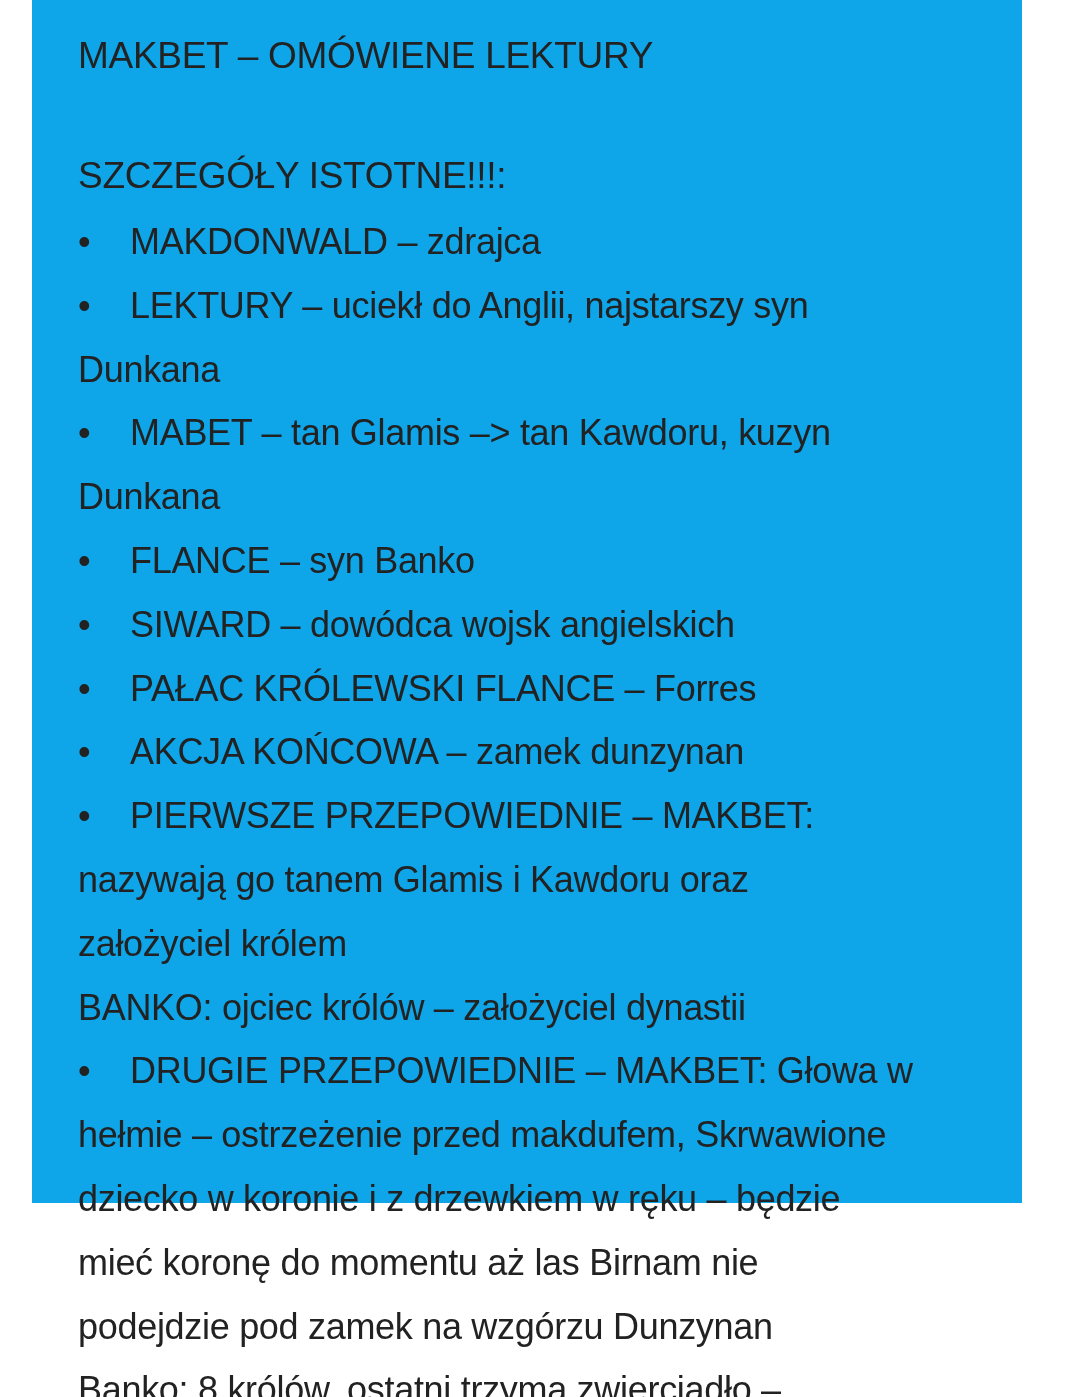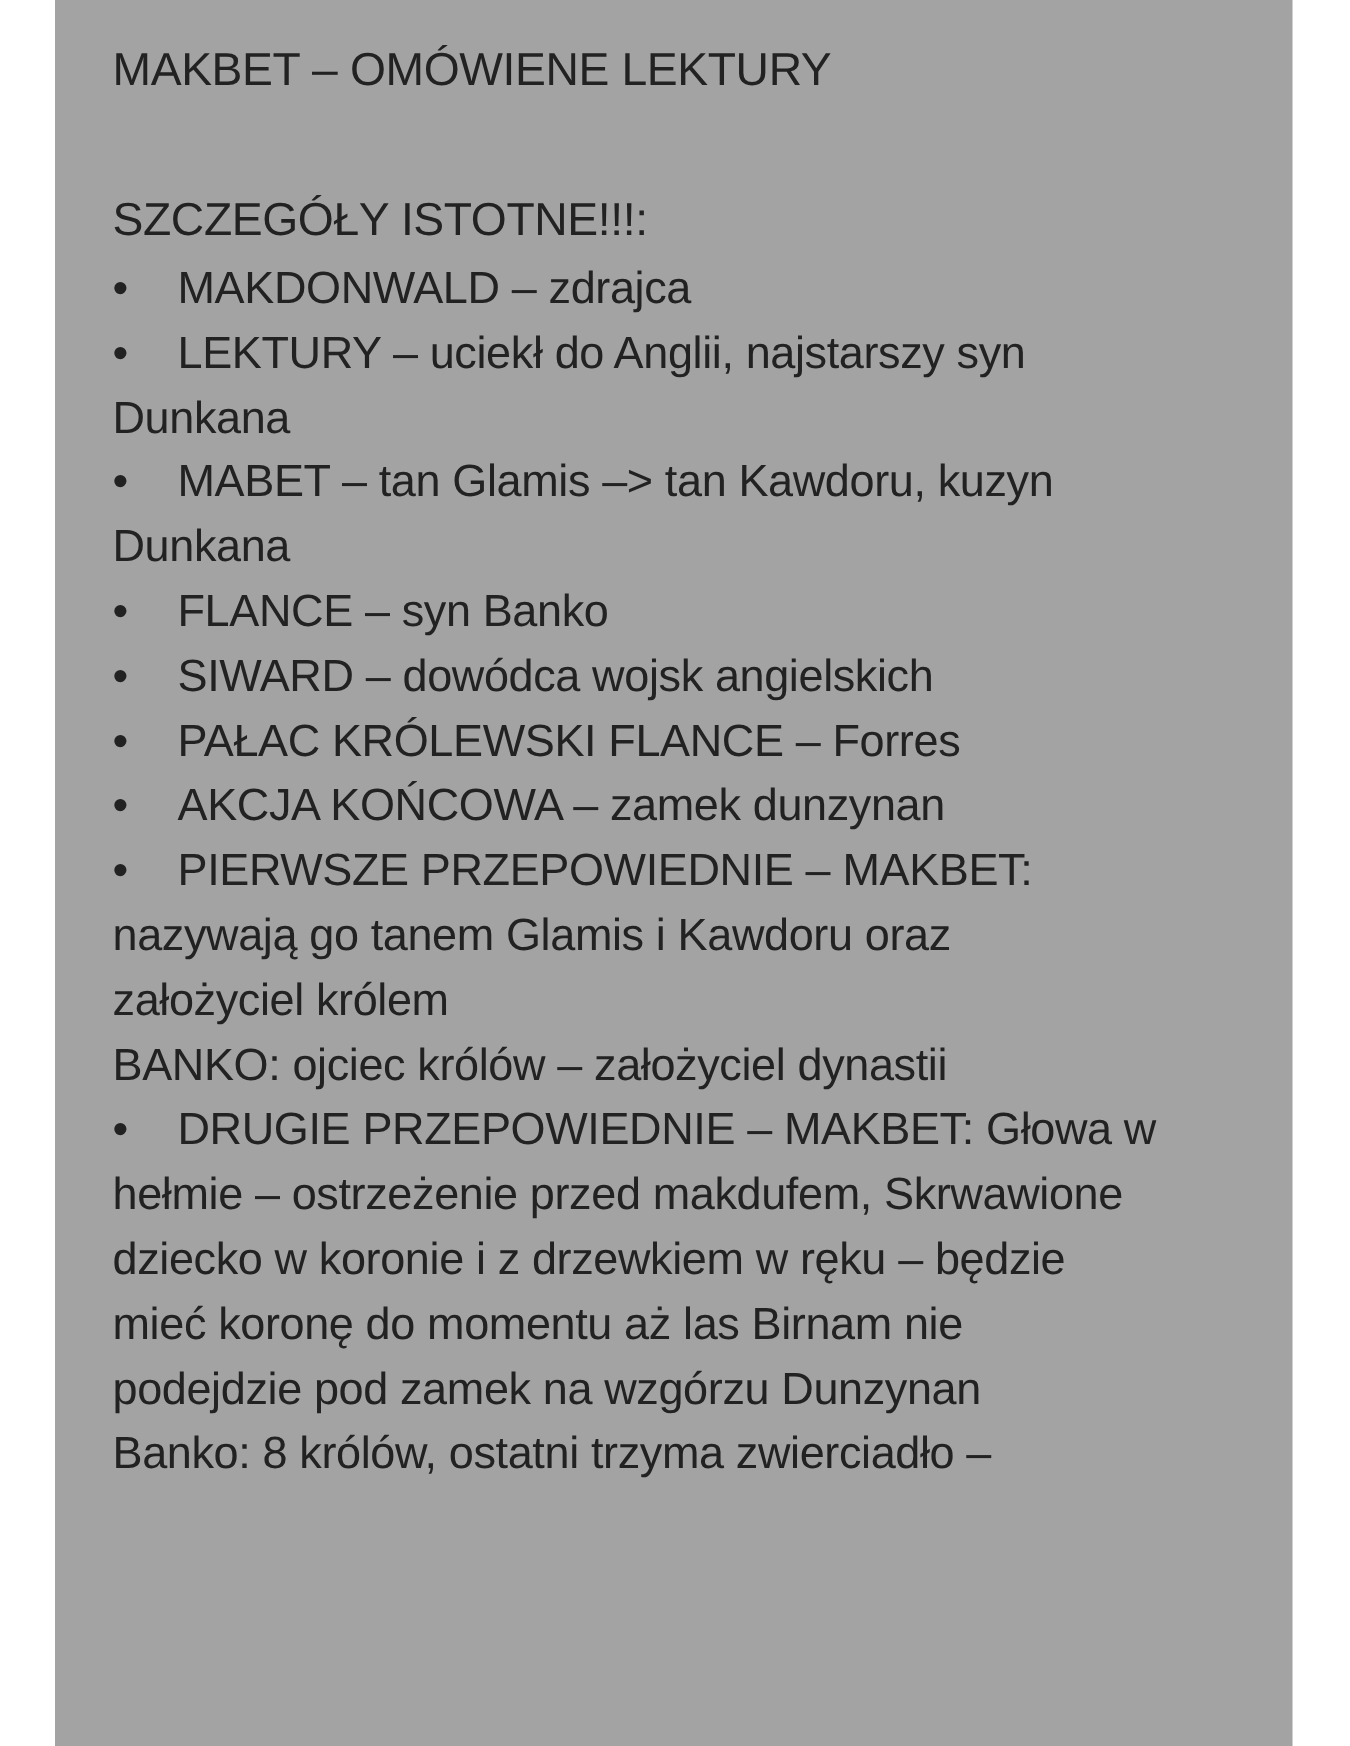--- a/index.html
+++ b/index.html
@@ -10,8 +10,8 @@
       color: #222222;
     }
     .page {
-      position: absolute; left: 44px; top: 0; width: 990px; height: 1397px;
-      background: #a3a3a3;
+      position: absolute; left: 32px; top: 0; width: 990px; height: 1203px;
+      background: #0ea5e9;
     }
     .content {
       position: absolute; left: 46px; top: 30px; width: 900px;

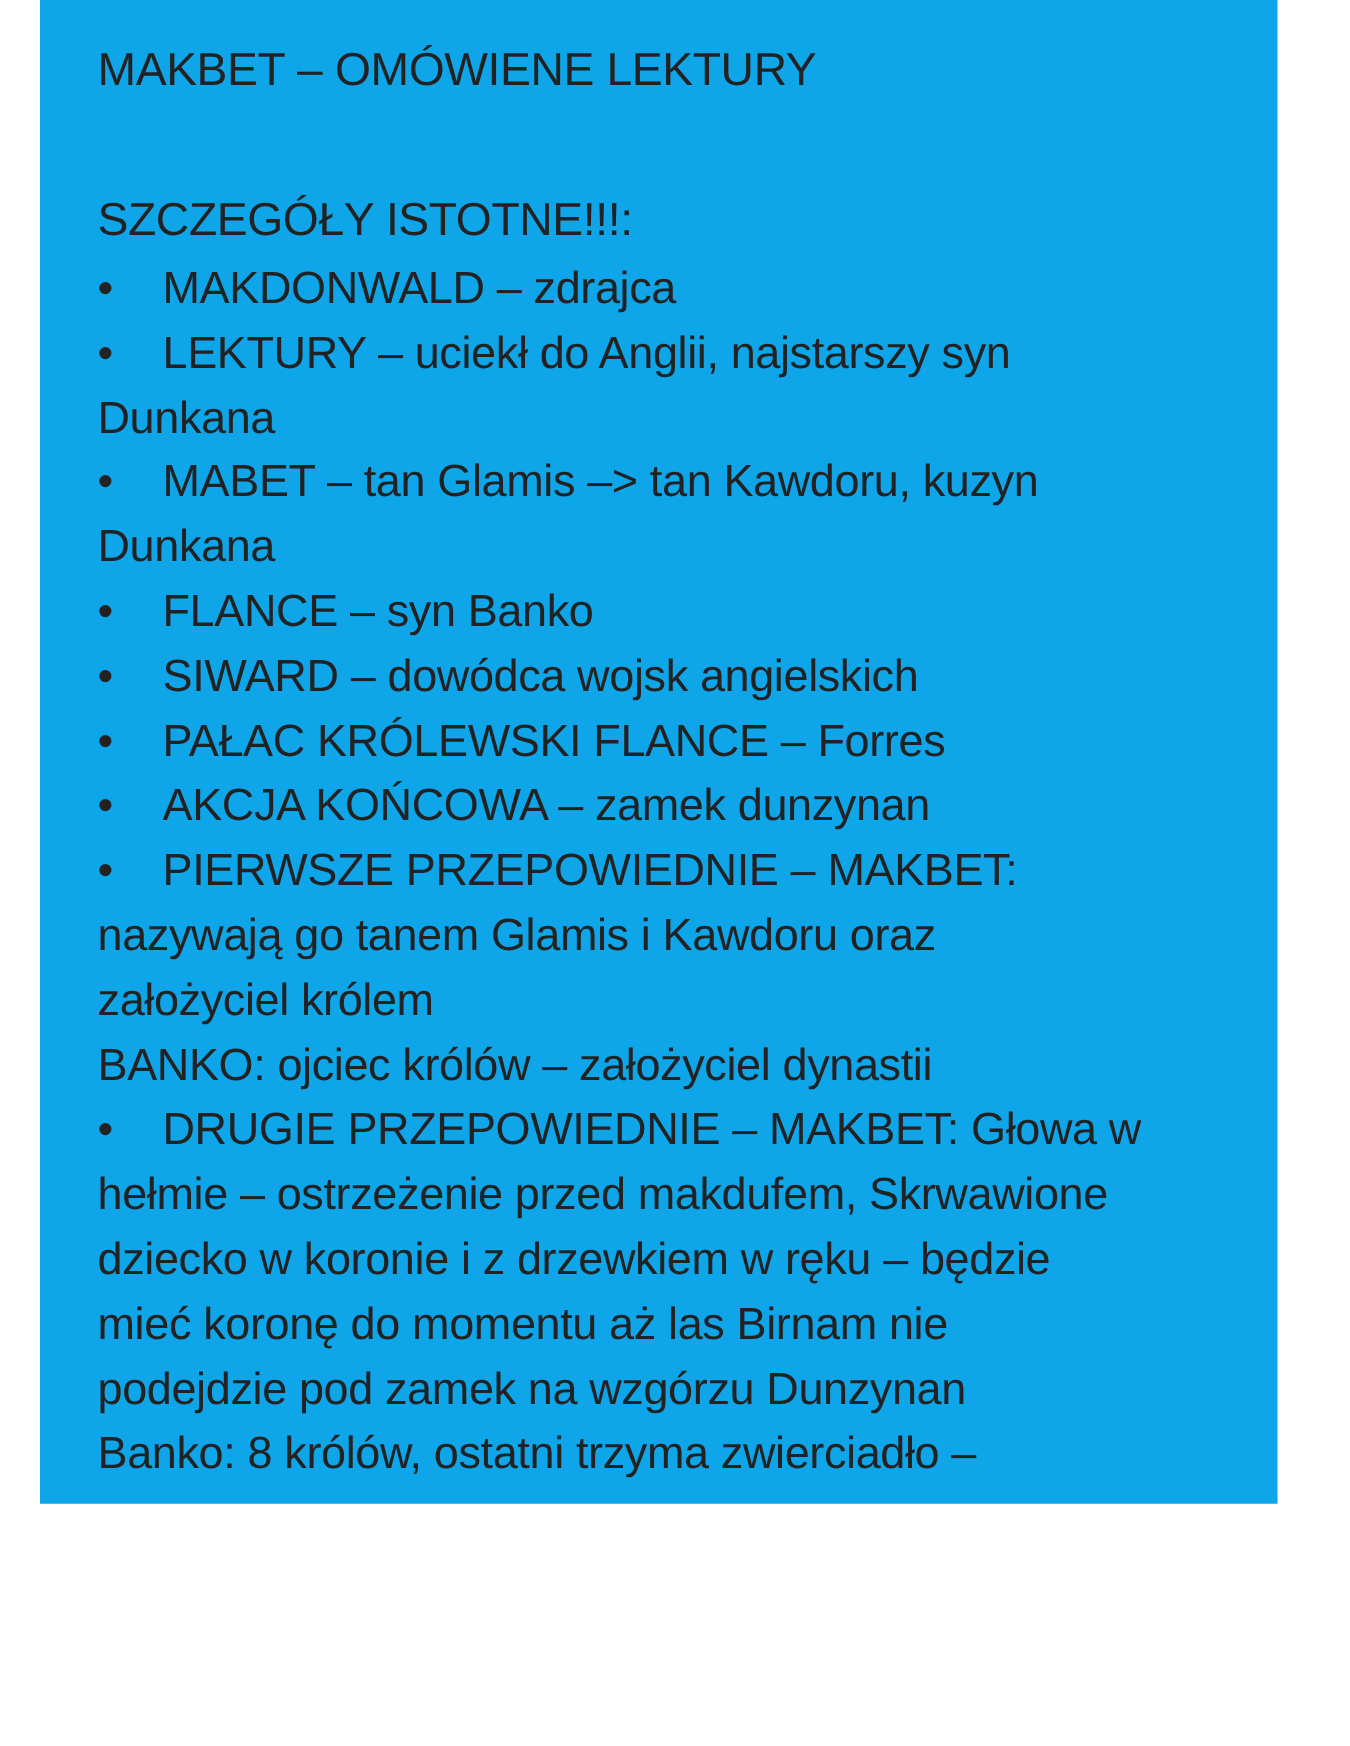--- a/index.html
+++ b/index.html
@@ -23,7 +23,7 @@
     .subtitle { margin: 0; font-weight: normal; font-size: 37px; height: 56px; line-height: 56px; }
     .item { position: relative; }
     .bullet { display: inline-block; width: 52px; }
-    .line { display: block; white-space: nowrap; }
+    .line { display: block; white-space: nowrap; margin-top: 12px; }
   </style>
 </head>
 <body>

